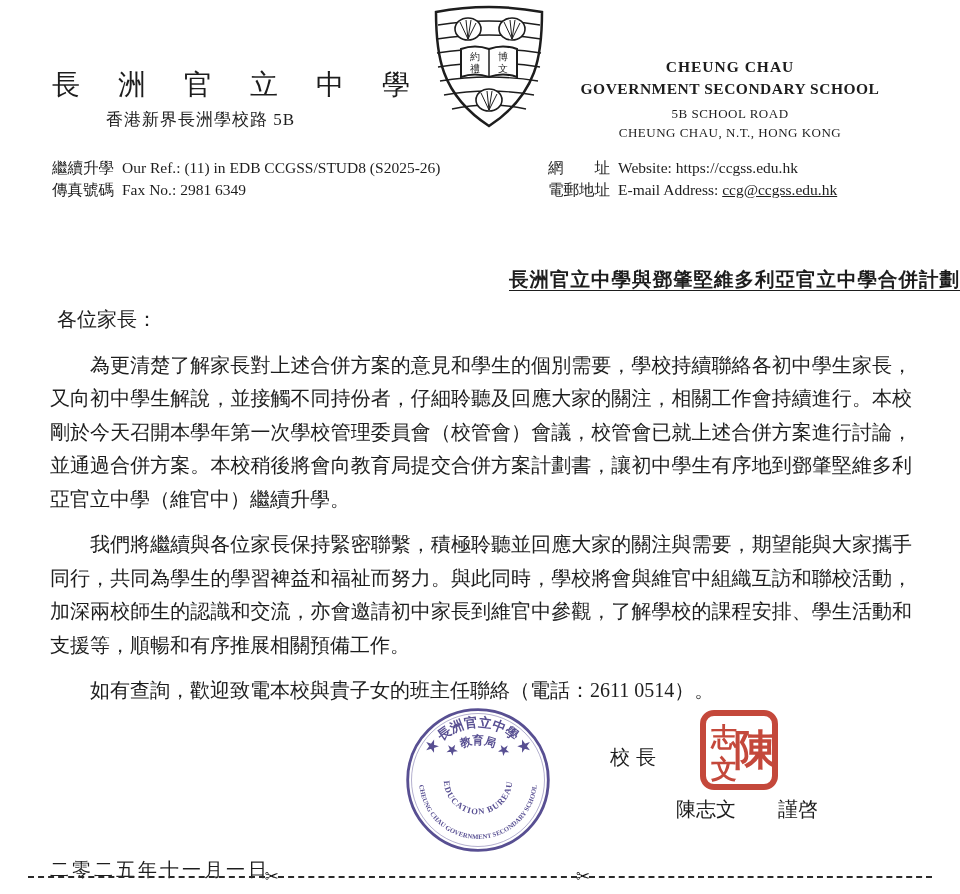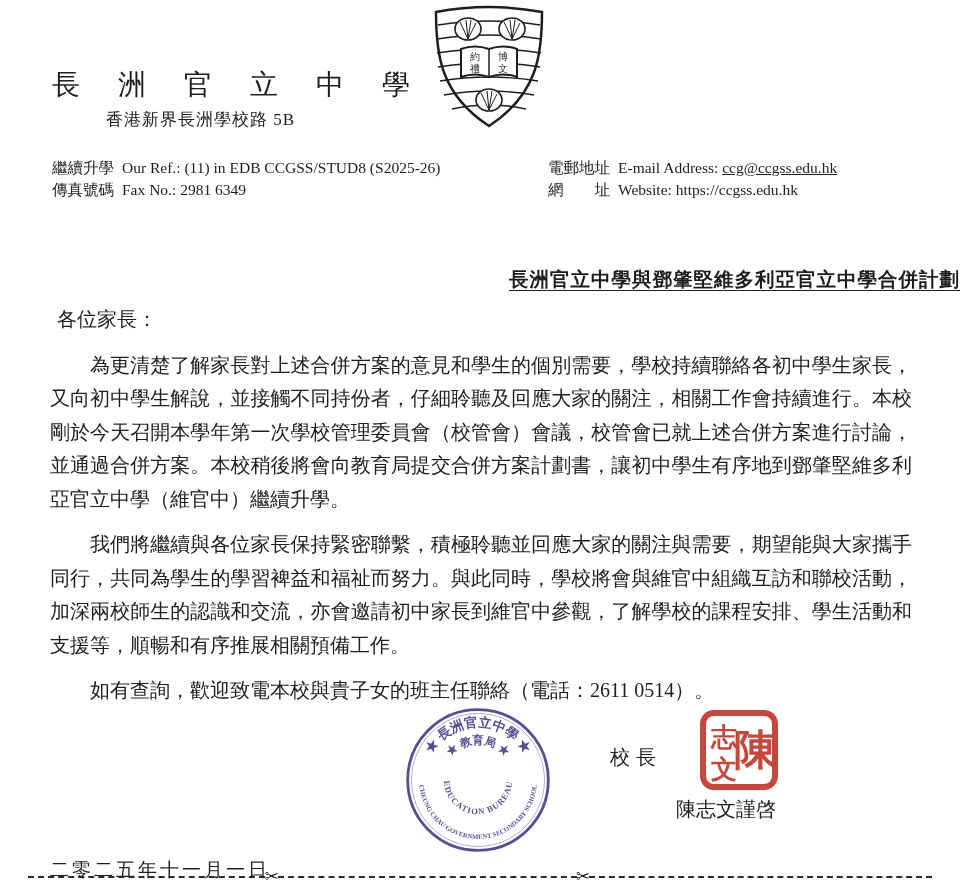--- a/index.html
+++ b/index.html
@@ -85,6 +85,12 @@
     </g>
   </svg>
 
+  <div class="en-block">
+    <div class="en-name1">CHEUNG CHAU</div>
+    <div class="en-name2">GOVERNMENT SECONDARY SCHOOL</div>
+    <div class="en-addr">5B SCHOOL ROAD</div>
+    <div class="en-addr2">CHEUNG CHAU, N.T., HONG KONG</div>
+  </div>
 
   <div class="contact-left">
     <div>

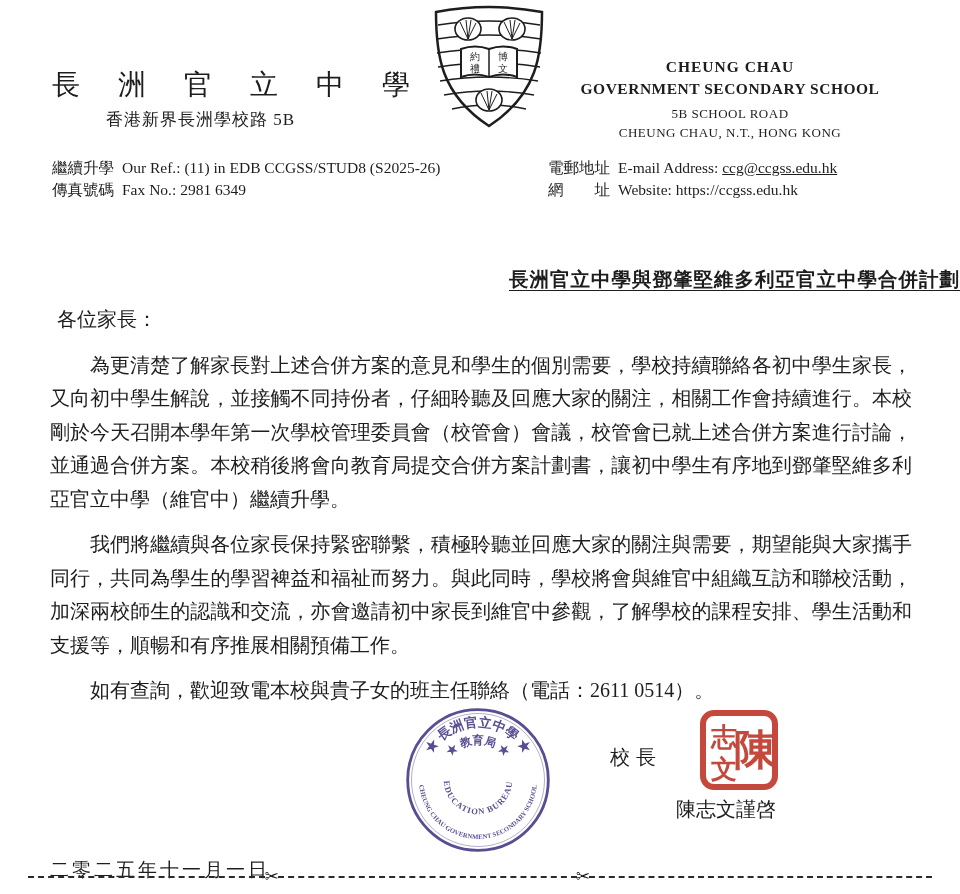--- a/index.html
+++ b/index.html
@@ -102,10 +102,10 @@
   </div>
   <div class="contact-right">
     <div>
-      <span class="c-label">電郵地址</span><span>E-mail Address: </span><span class="u">ccg@ccgss.edu.hk</span>
+      <span class="c-label">網　　址</span><span>Website: https://ccgss.edu.hk</span>
     </div>
     <div>
-      <span class="c-label">網　　址</span><span>Website: https://ccgss.edu.hk</span>
+      <span class="c-label">電郵地址</span><span>E-mail Address: </span><span class="u">ccg@ccgss.edu.hk</span>
     </div>
   </div>
 

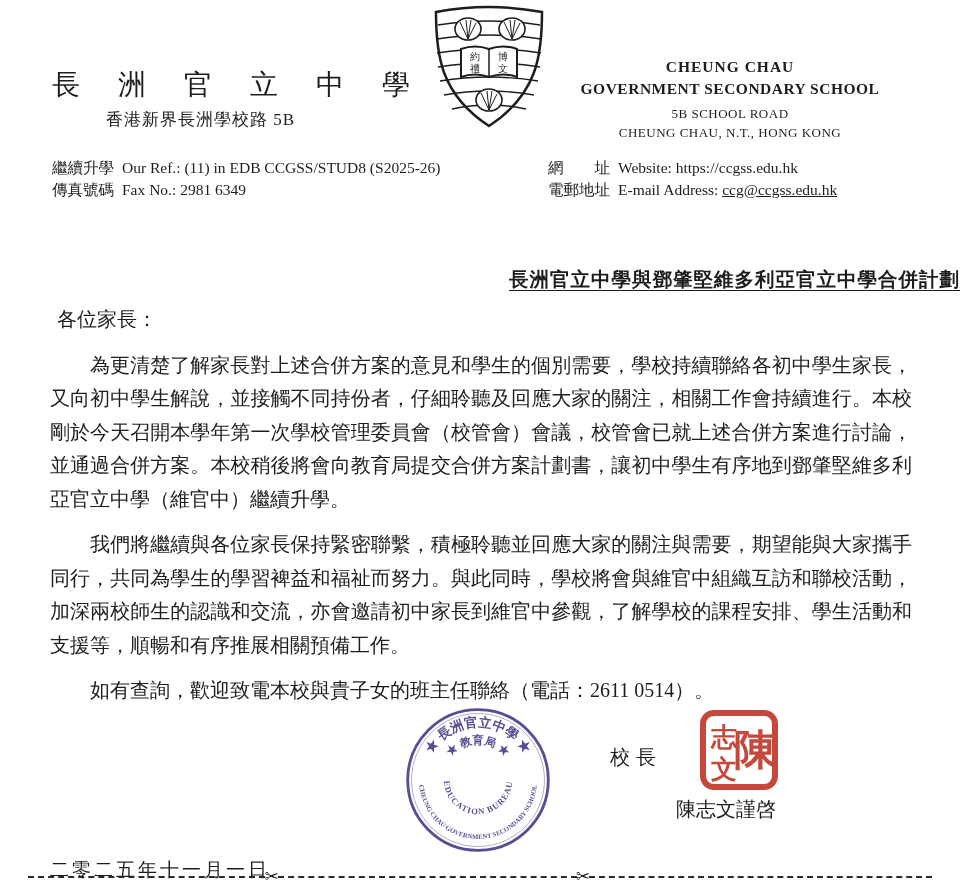--- a/index.html
+++ b/index.html
@@ -34,7 +34,7 @@
   .principal-label{position:absolute;left:610px;top:744px;font-size:20px;letter-spacing:6px;}
   .seal{position:absolute;left:698px;top:708px;width:82px;height:84px;opacity:.92;}
   .sign-row{position:absolute;left:676px;top:796px;font-size:20px;white-space:nowrap;}
-  .sign-row .closing{}
+  .sign-row .closing{margin-left:42px;}
   .date{position:absolute;left:50px;top:857px;font-size:19px;letter-spacing:3px;}
   
   .cutline{position:absolute;left:28px;right:28px;top:868px;display:flex;align-items:center;}

